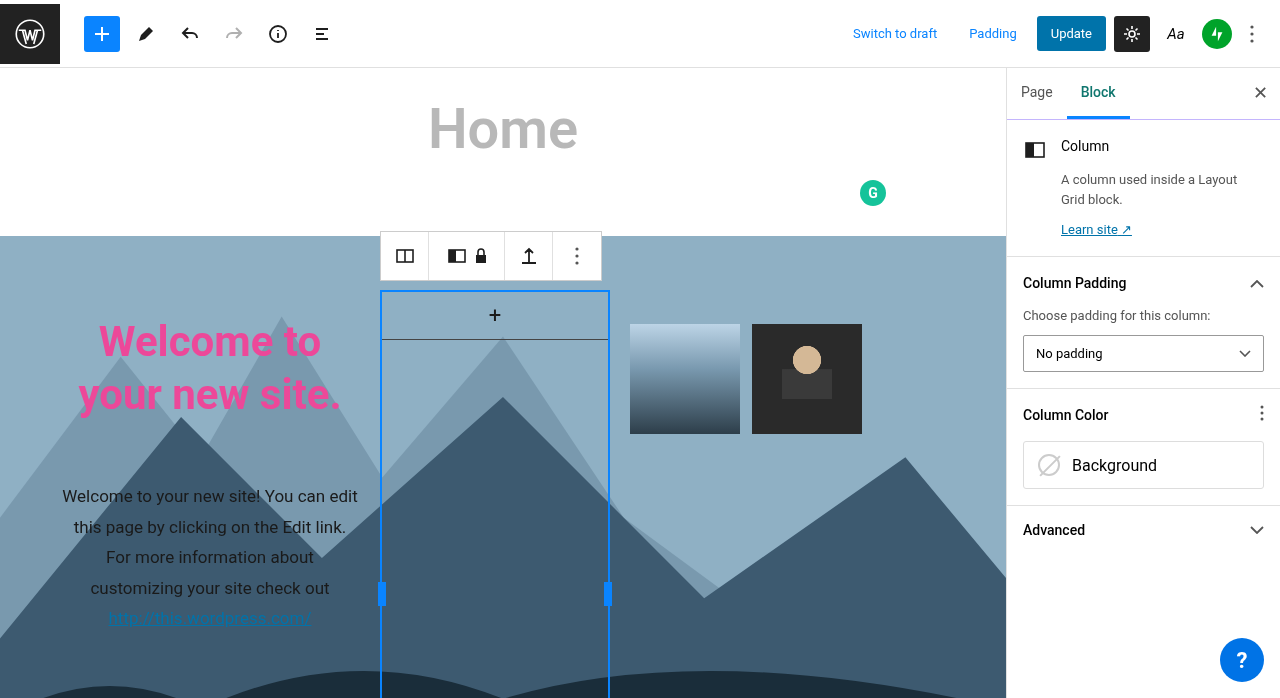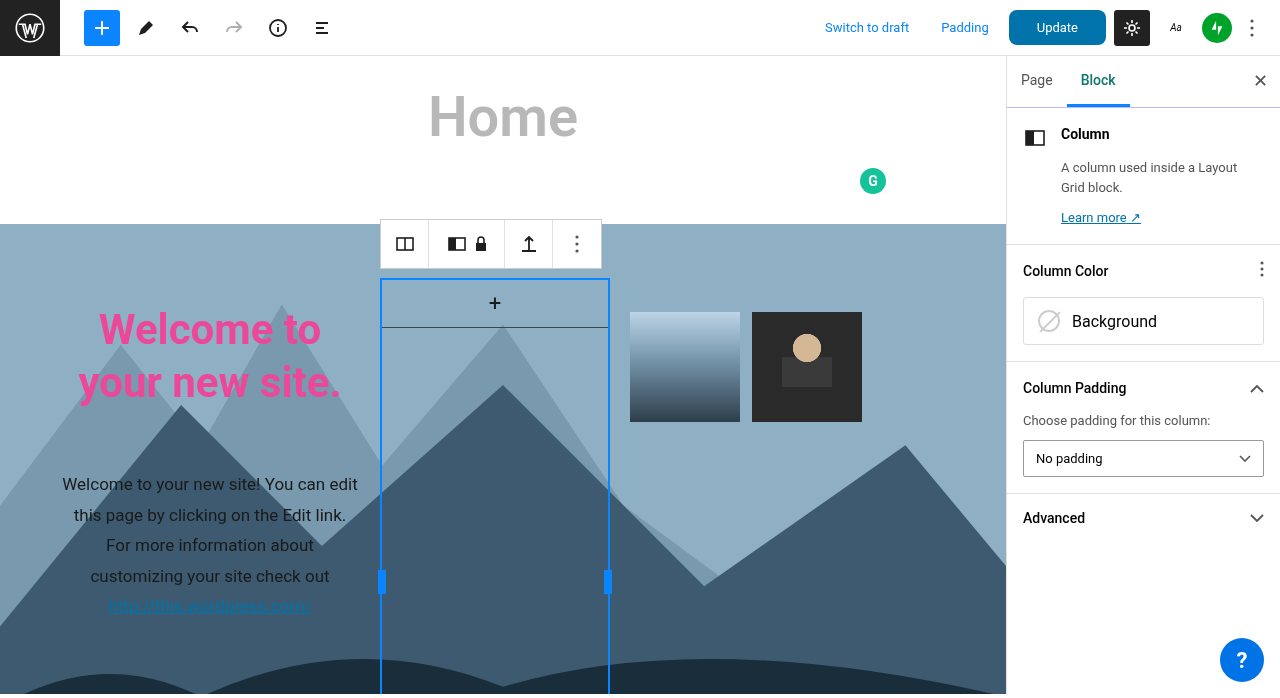--- a/index.html
+++ b/index.html
@@ -4,7 +4,7 @@
 <style>
 * { margin:0; padding:0; box-sizing:border-box; font-family:-apple-system,BlinkMacSystemFont,"Segoe UI",Roboto,sans-serif; }
 body { width:1280px; height:698px; overflow:hidden; background:#fff; }
-.topbar { height:56px; display:flex; align-items:center; justify-content:space-between; border-bottom:1px solid #e0e0e0; }
+.topbar { height:68px; display:flex; align-items:center; justify-content:space-between; border-bottom:1px solid #e0e0e0; }
 .topbar-left { display:flex; align-items:center; height:100%; }
 .wp-logo { width:60px; height:60px; background:#222; display:flex; align-items:center; justify-content:center; }
 .wp-logo svg { width:30px; height:30px; }

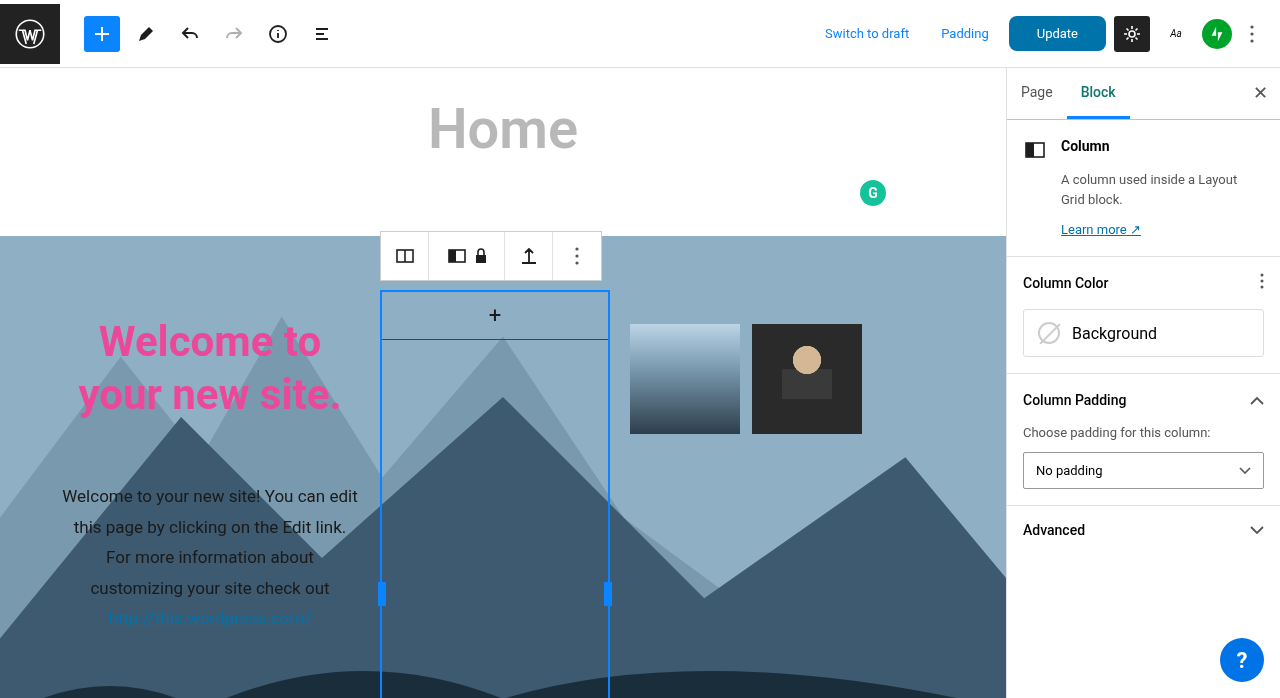--- a/index.html
+++ b/index.html
@@ -13,7 +13,7 @@
 .tool-btn.disabled { color:#b0b0b0; cursor:default; }
 .topbar-right { display:flex; align-items:center; padding-right:16px; gap:8px; }
 .link-btn { color:#0a84ff; font-size:13px; padding:8px 12px; cursor:pointer; }
-.update-btn { background:#0073aa; color:#fff; font-size:13px; padding:10px 28px; border-radius:8px; cursor:pointer; }
+.update-btn { background:#0073aa; color:#fff; font-size:13px; padding:10px 14px; border-radius:3px; cursor:pointer; }
 .gear-btn { width:36px; height:36px; background:#222; display:flex; align-items:center; justify-content:center; border-radius:3px; cursor:pointer; }
 .aa-btn { width:36px; height:36px; display:flex; align-items:center; justify-content:center; font-size:10px; cursor:pointer;font-style:italic; }
 .jp-btn { width:30px; height:30px; background:#00a32a; border-radius:50%; display:flex; align-items:center; justify-content:center; cursor:pointer; }

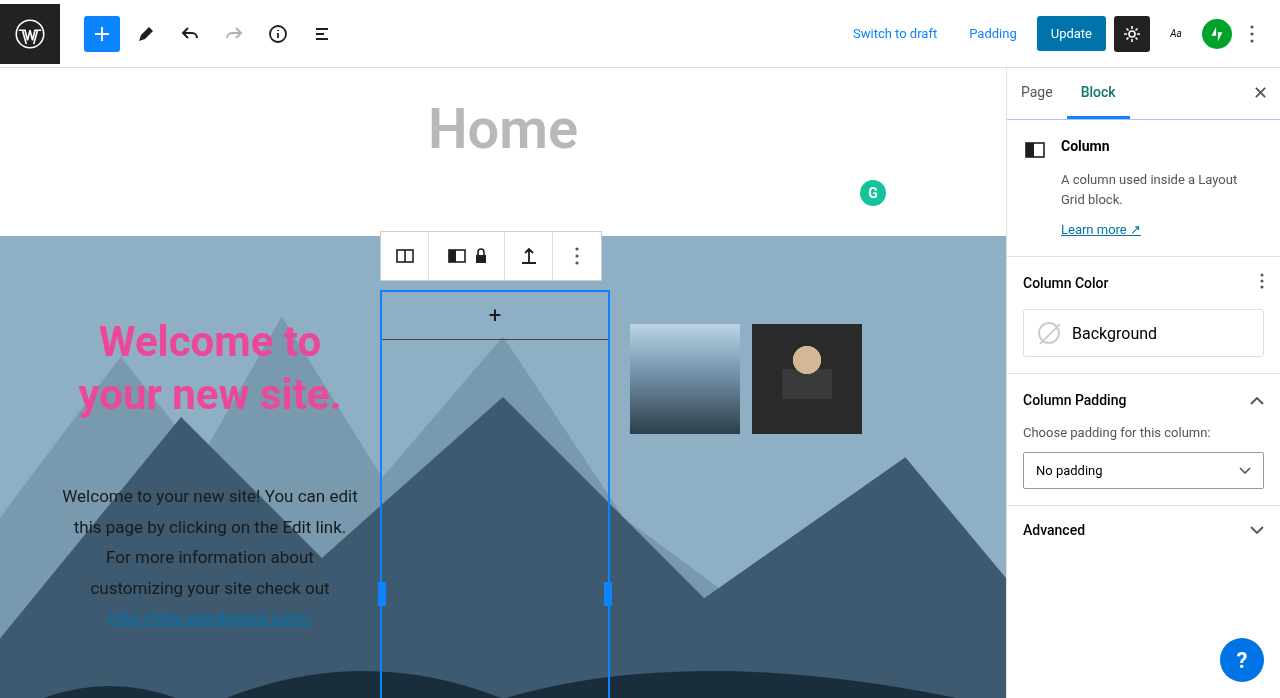--- a/index.html
+++ b/index.html
@@ -15,7 +15,7 @@
 .link-btn { color:#0a84ff; font-size:13px; padding:8px 12px; cursor:pointer; }
 .update-btn { background:#0073aa; color:#fff; font-size:13px; padding:10px 14px; border-radius:3px; cursor:pointer; }
 .gear-btn { width:36px; height:36px; background:#222; display:flex; align-items:center; justify-content:center; border-radius:3px; cursor:pointer; }
-.aa-btn { width:36px; height:36px; display:flex; align-items:center; justify-content:center; font-size:10px; cursor:pointer;font-style:italic; }
+.aa-btn { width:36px; height:36px; display:flex; align-items:center; justify-content:center; font-size:15px; cursor:pointer;font-style:italic; }
 .jp-btn { width:30px; height:30px; background:#00a32a; border-radius:50%; display:flex; align-items:center; justify-content:center; cursor:pointer; }
 .more-btn { width:24px; height:36px; display:flex; align-items:center; justify-content:center; cursor:pointer; }
 .main { display:flex; height:638px; }

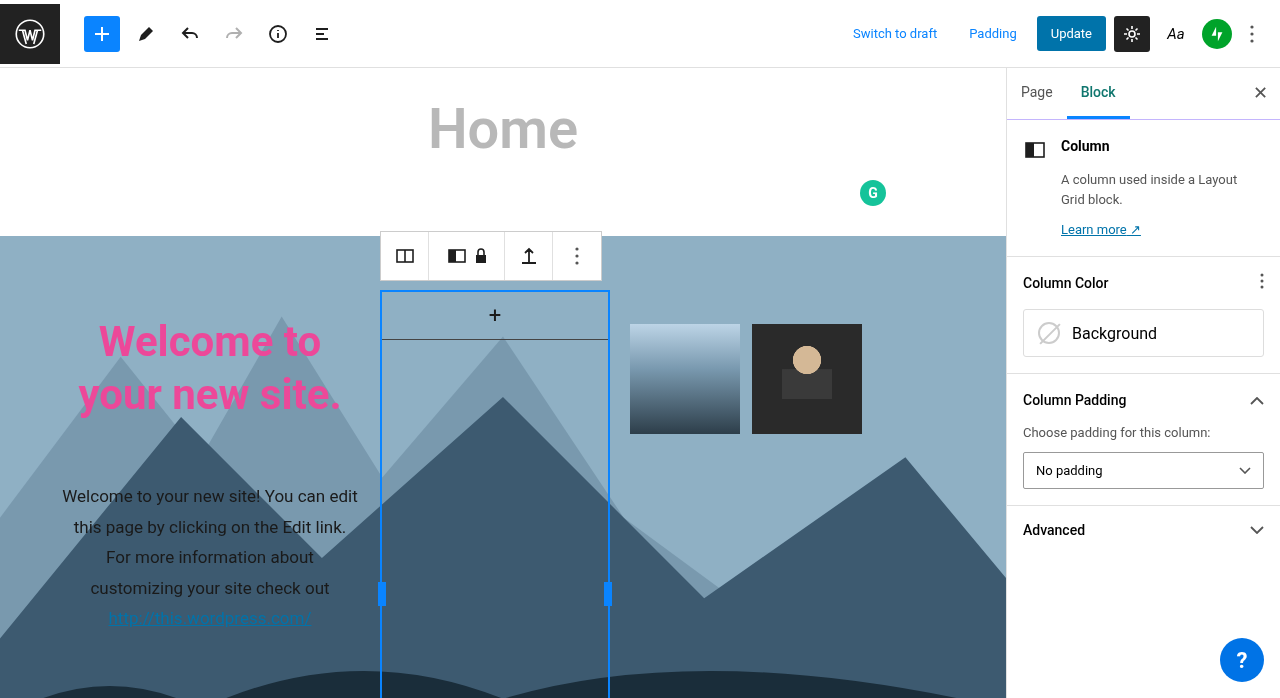--- a/index.html
+++ b/index.html
@@ -53,7 +53,7 @@
 .sb-block-info { padding:18px 16px; border-bottom:1px solid #e0e0e0; }
 .sb-block-head { display:flex; gap:14px; }
 .sb-block-icon { width:24px; height:24px; flex-shrink:0; }
-.sb-block-name { font-size:14px; font-weight:700; margin-bottom:6px; }
+.sb-block-name { font-size:14px; font-weight:400; margin-bottom:6px; }
 .sb-block-desc { font-size:13px; color:#555; line-height:1.5; margin-bottom:10px;margin-top:16px; }
 .sb-learn { font-size:13px; color:#0073aa; text-decoration:underline; cursor:pointer; }
 .sb-section { padding:16px; border-bottom:1px solid #e0e0e0; }

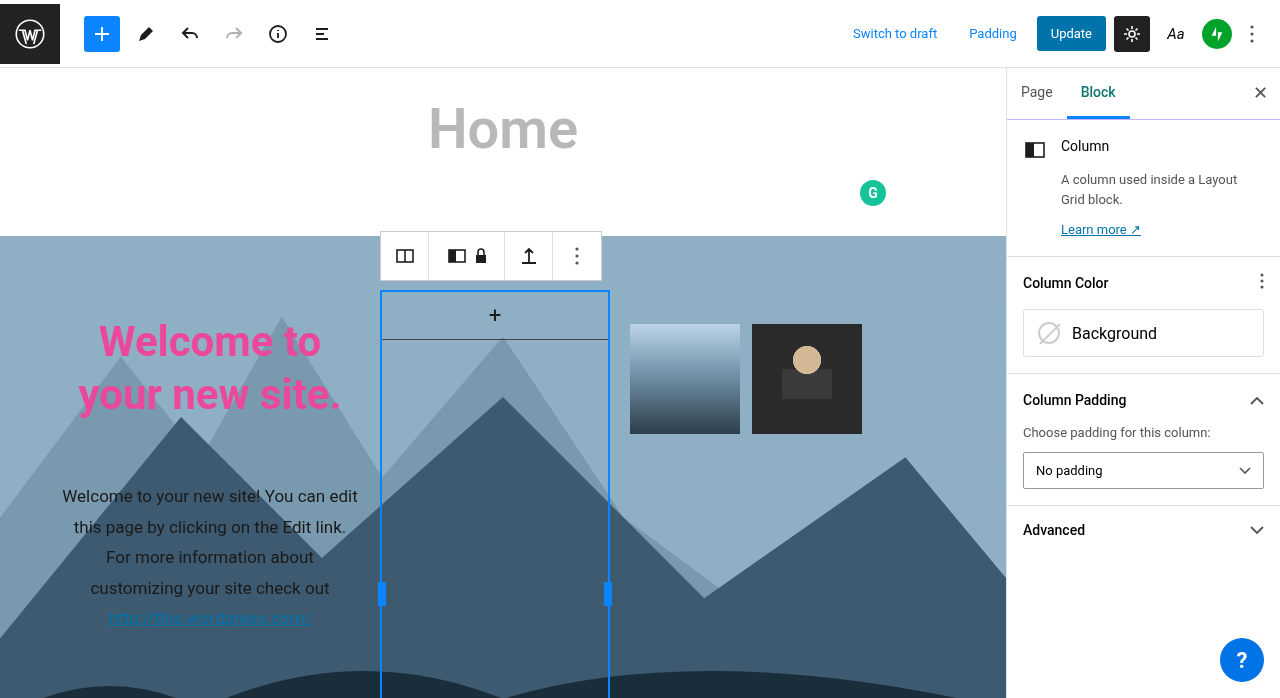--- a/index.html
+++ b/index.html
@@ -216,7 +216,7 @@
         <div>
           <div class="sb-block-name">Column</div>
           <div class="sb-block-desc">A column used inside a Layout Grid block.</div>
-          <span class="sb-learn"><span>Learn more</span> <span>↗</span></span>
+          <span class="sb-learn"><span>Learn site</span> <span>↗</span></span>
         </div>
       </div>
     </div>

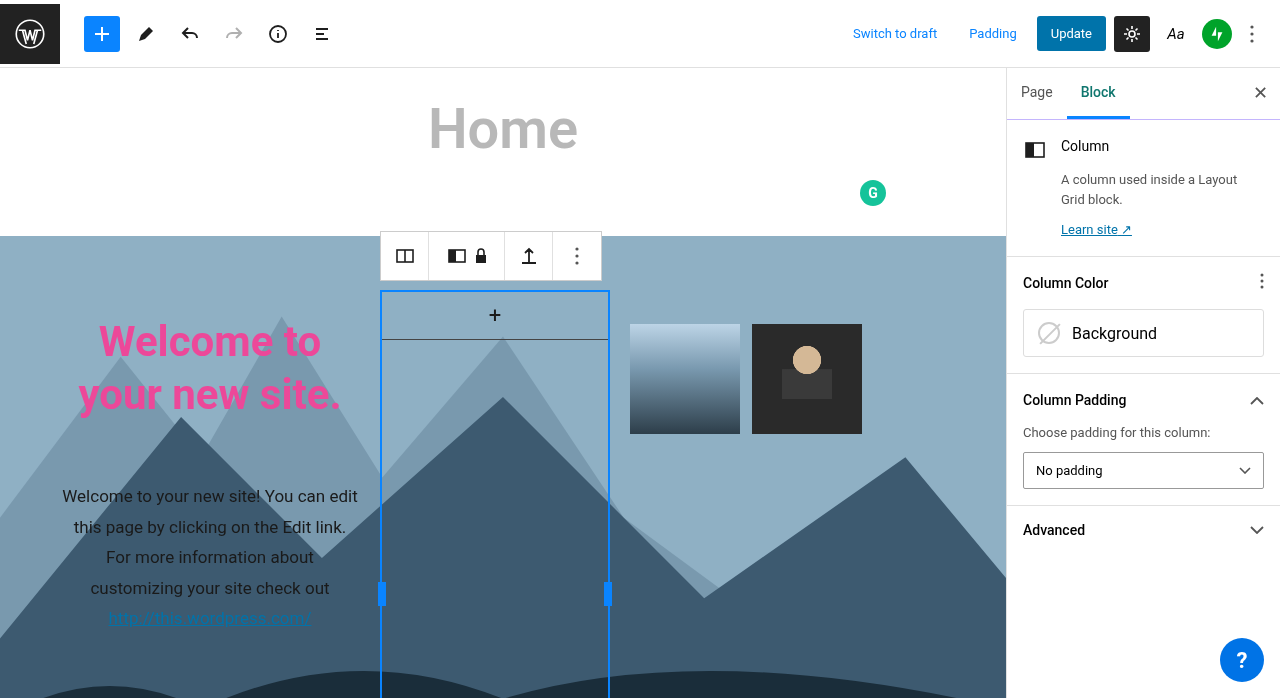--- a/index.html
+++ b/index.html
@@ -222,6 +222,21 @@
     </div>
     <div class="sb-section">
       <div class="sb-section-head">
+        <div class="sb-section-title">Column Padding</div>
+        <div class="sb-dots"><svg width="14" height="8" viewBox="0 0 14 8">
+              <path d="M1 7l6-6 6 6" fill="none" stroke="#555" stroke-width="1.8"></path>
+            </svg></div>
+      </div>
+      <div class="sb-help">Choose padding for this column:</div>
+      <div class="sb-select">
+        <span>No padding</span>
+        <svg width="12" height="7" viewBox="0 0 12 7">
+            <path d="M1 1l5 5 5-5" fill="none" stroke="#555" stroke-width="1.6"></path>
+          </svg>
+      </div>
+    </div>
+    <div class="sb-section">
+      <div class="sb-section-head">
         <div class="sb-section-title">Column Color</div>
         <div class="sb-dots"><svg width="4" height="16" viewBox="0 0 4 16">
               <circle cx="2" cy="2" r="1.5" fill="#555"></circle>
@@ -234,21 +249,6 @@
         <span>Background</span>
       </div>
     </div>
-    <div class="sb-section">
-      <div class="sb-section-head">
-        <div class="sb-section-title">Column Padding</div>
-        <div class="sb-dots"><svg width="14" height="8" viewBox="0 0 14 8">
-              <path d="M1 7l6-6 6 6" fill="none" stroke="#555" stroke-width="1.8"></path>
-            </svg></div>
-      </div>
-      <div class="sb-help">Choose padding for this column:</div>
-      <div class="sb-select">
-        <span>No padding</span>
-        <svg width="12" height="7" viewBox="0 0 12 7">
-            <path d="M1 1l5 5 5-5" fill="none" stroke="#555" stroke-width="1.6"></path>
-          </svg>
-      </div>
-    </div>
     <div class="sb-adv">
       <div class="sb-section-title">Advanced</div>
       <svg width="14" height="8" viewBox="0 0 14 8">

